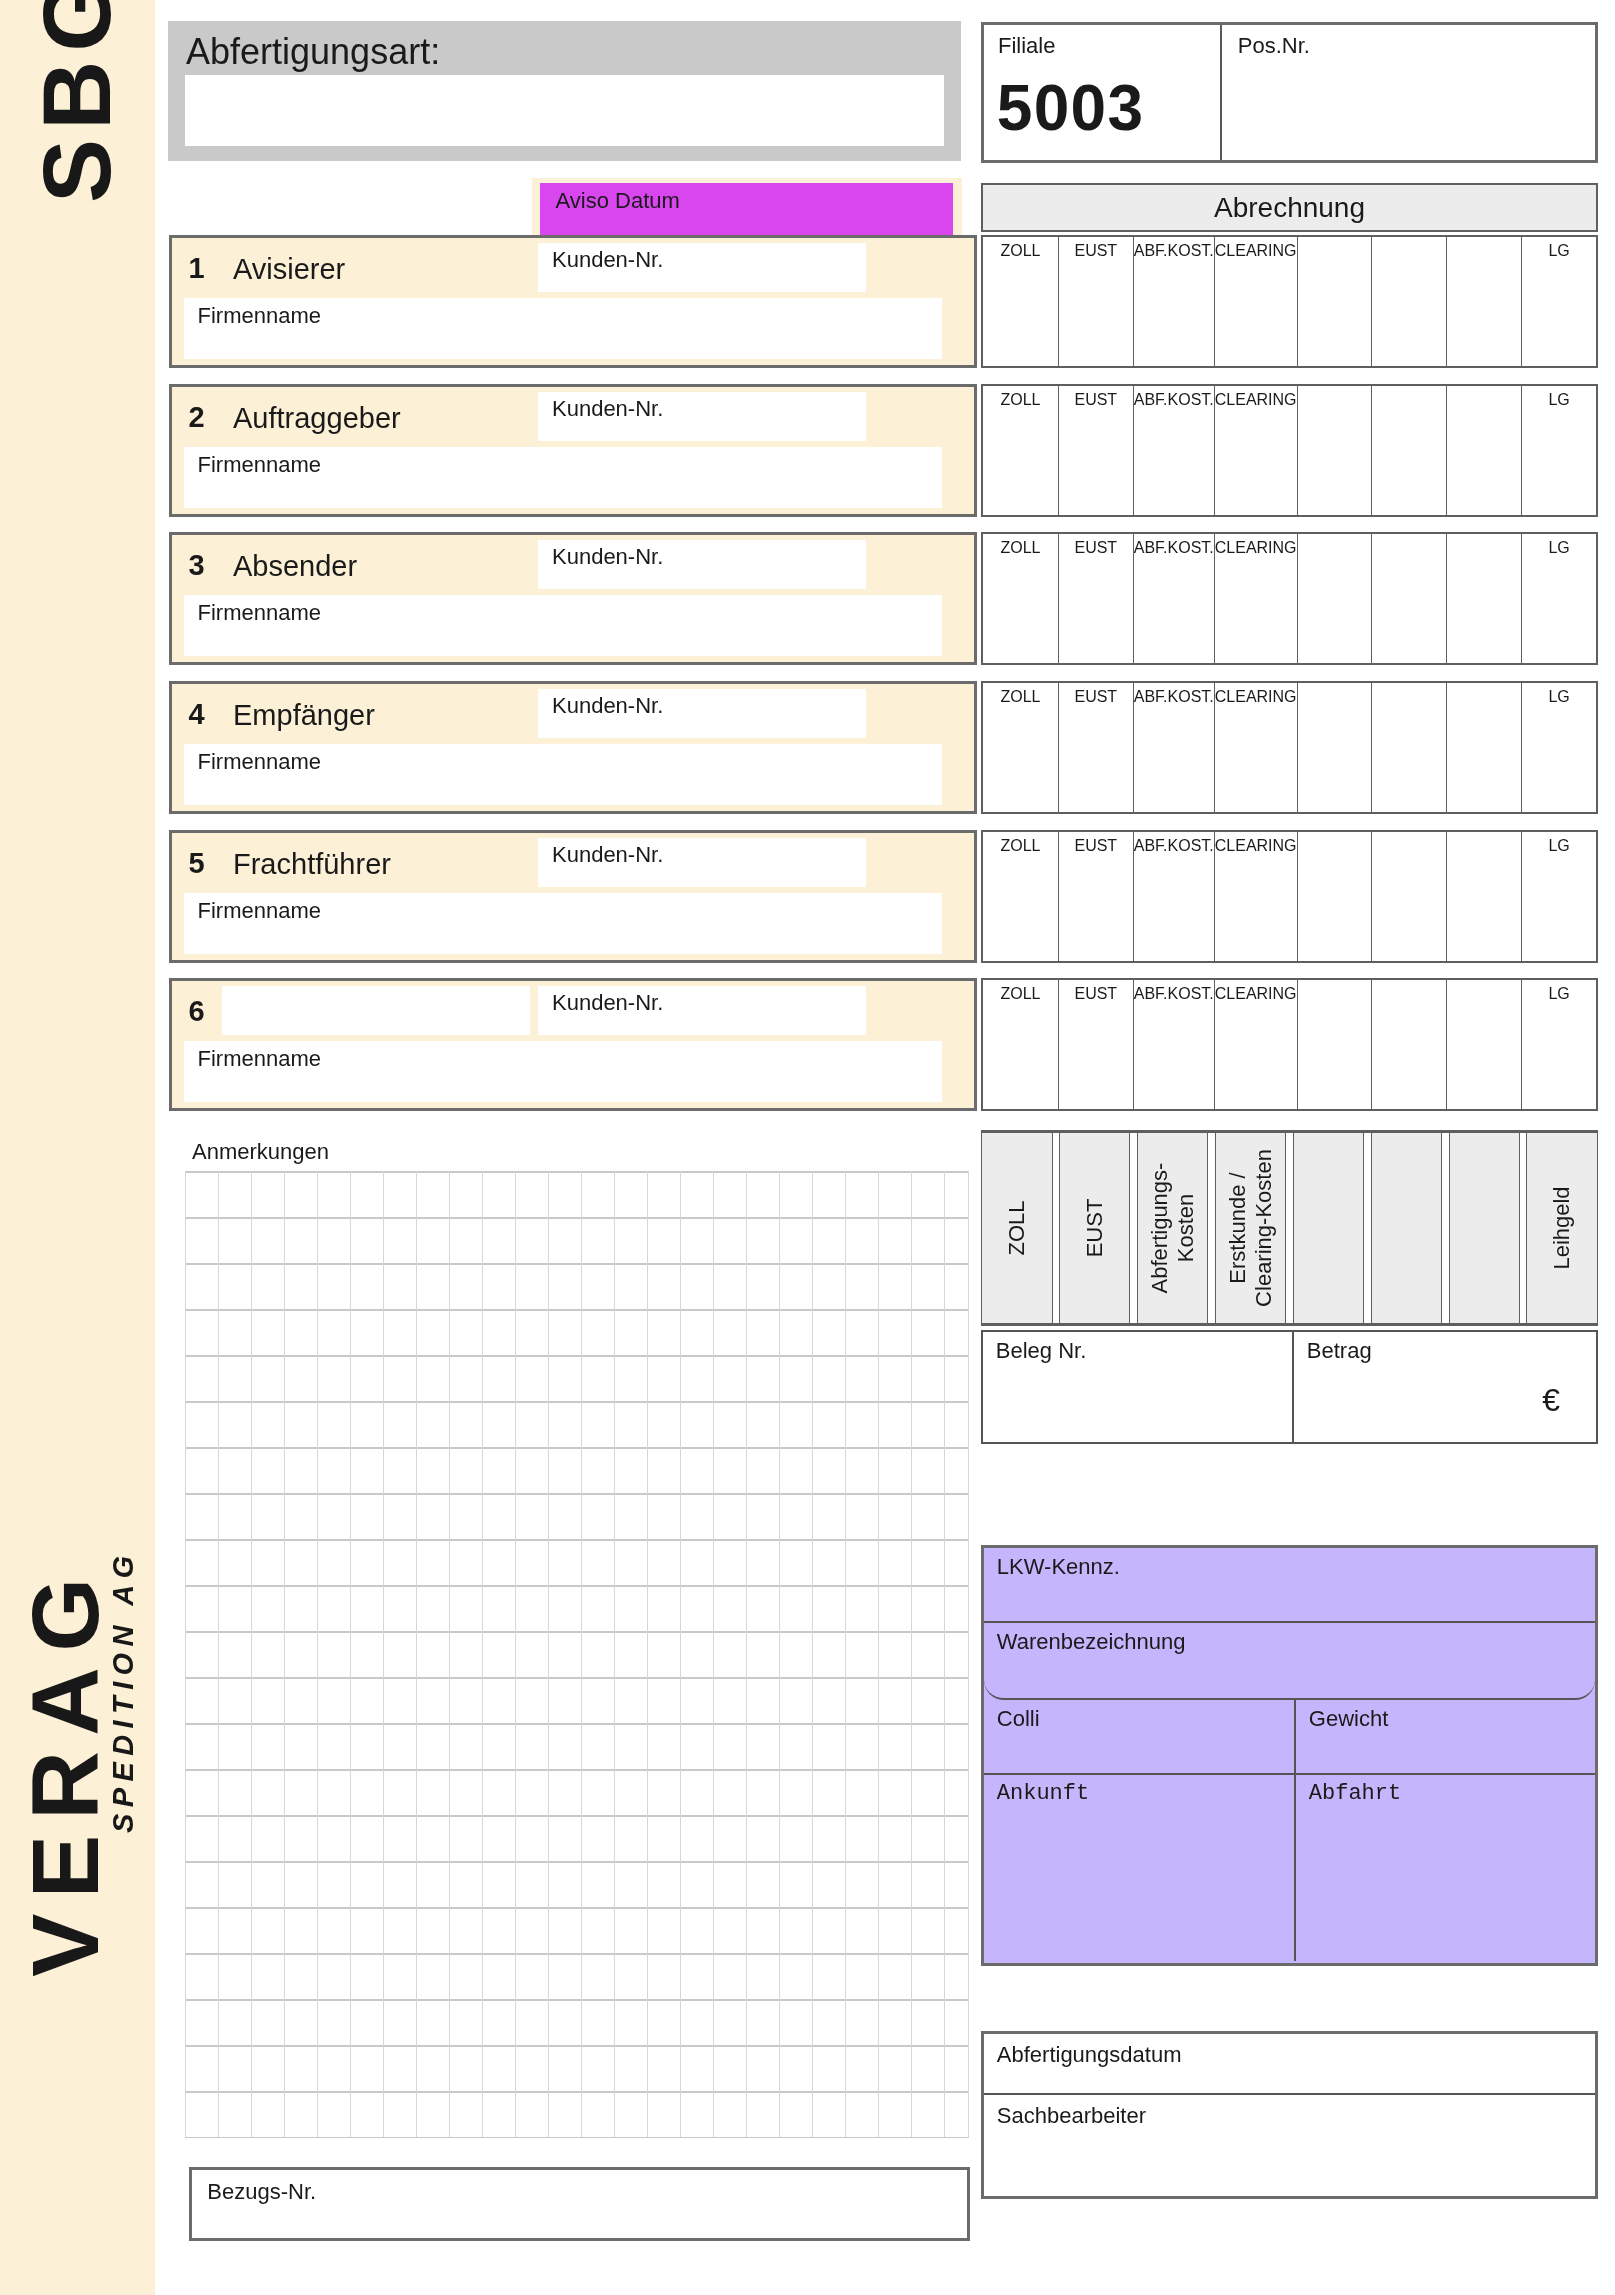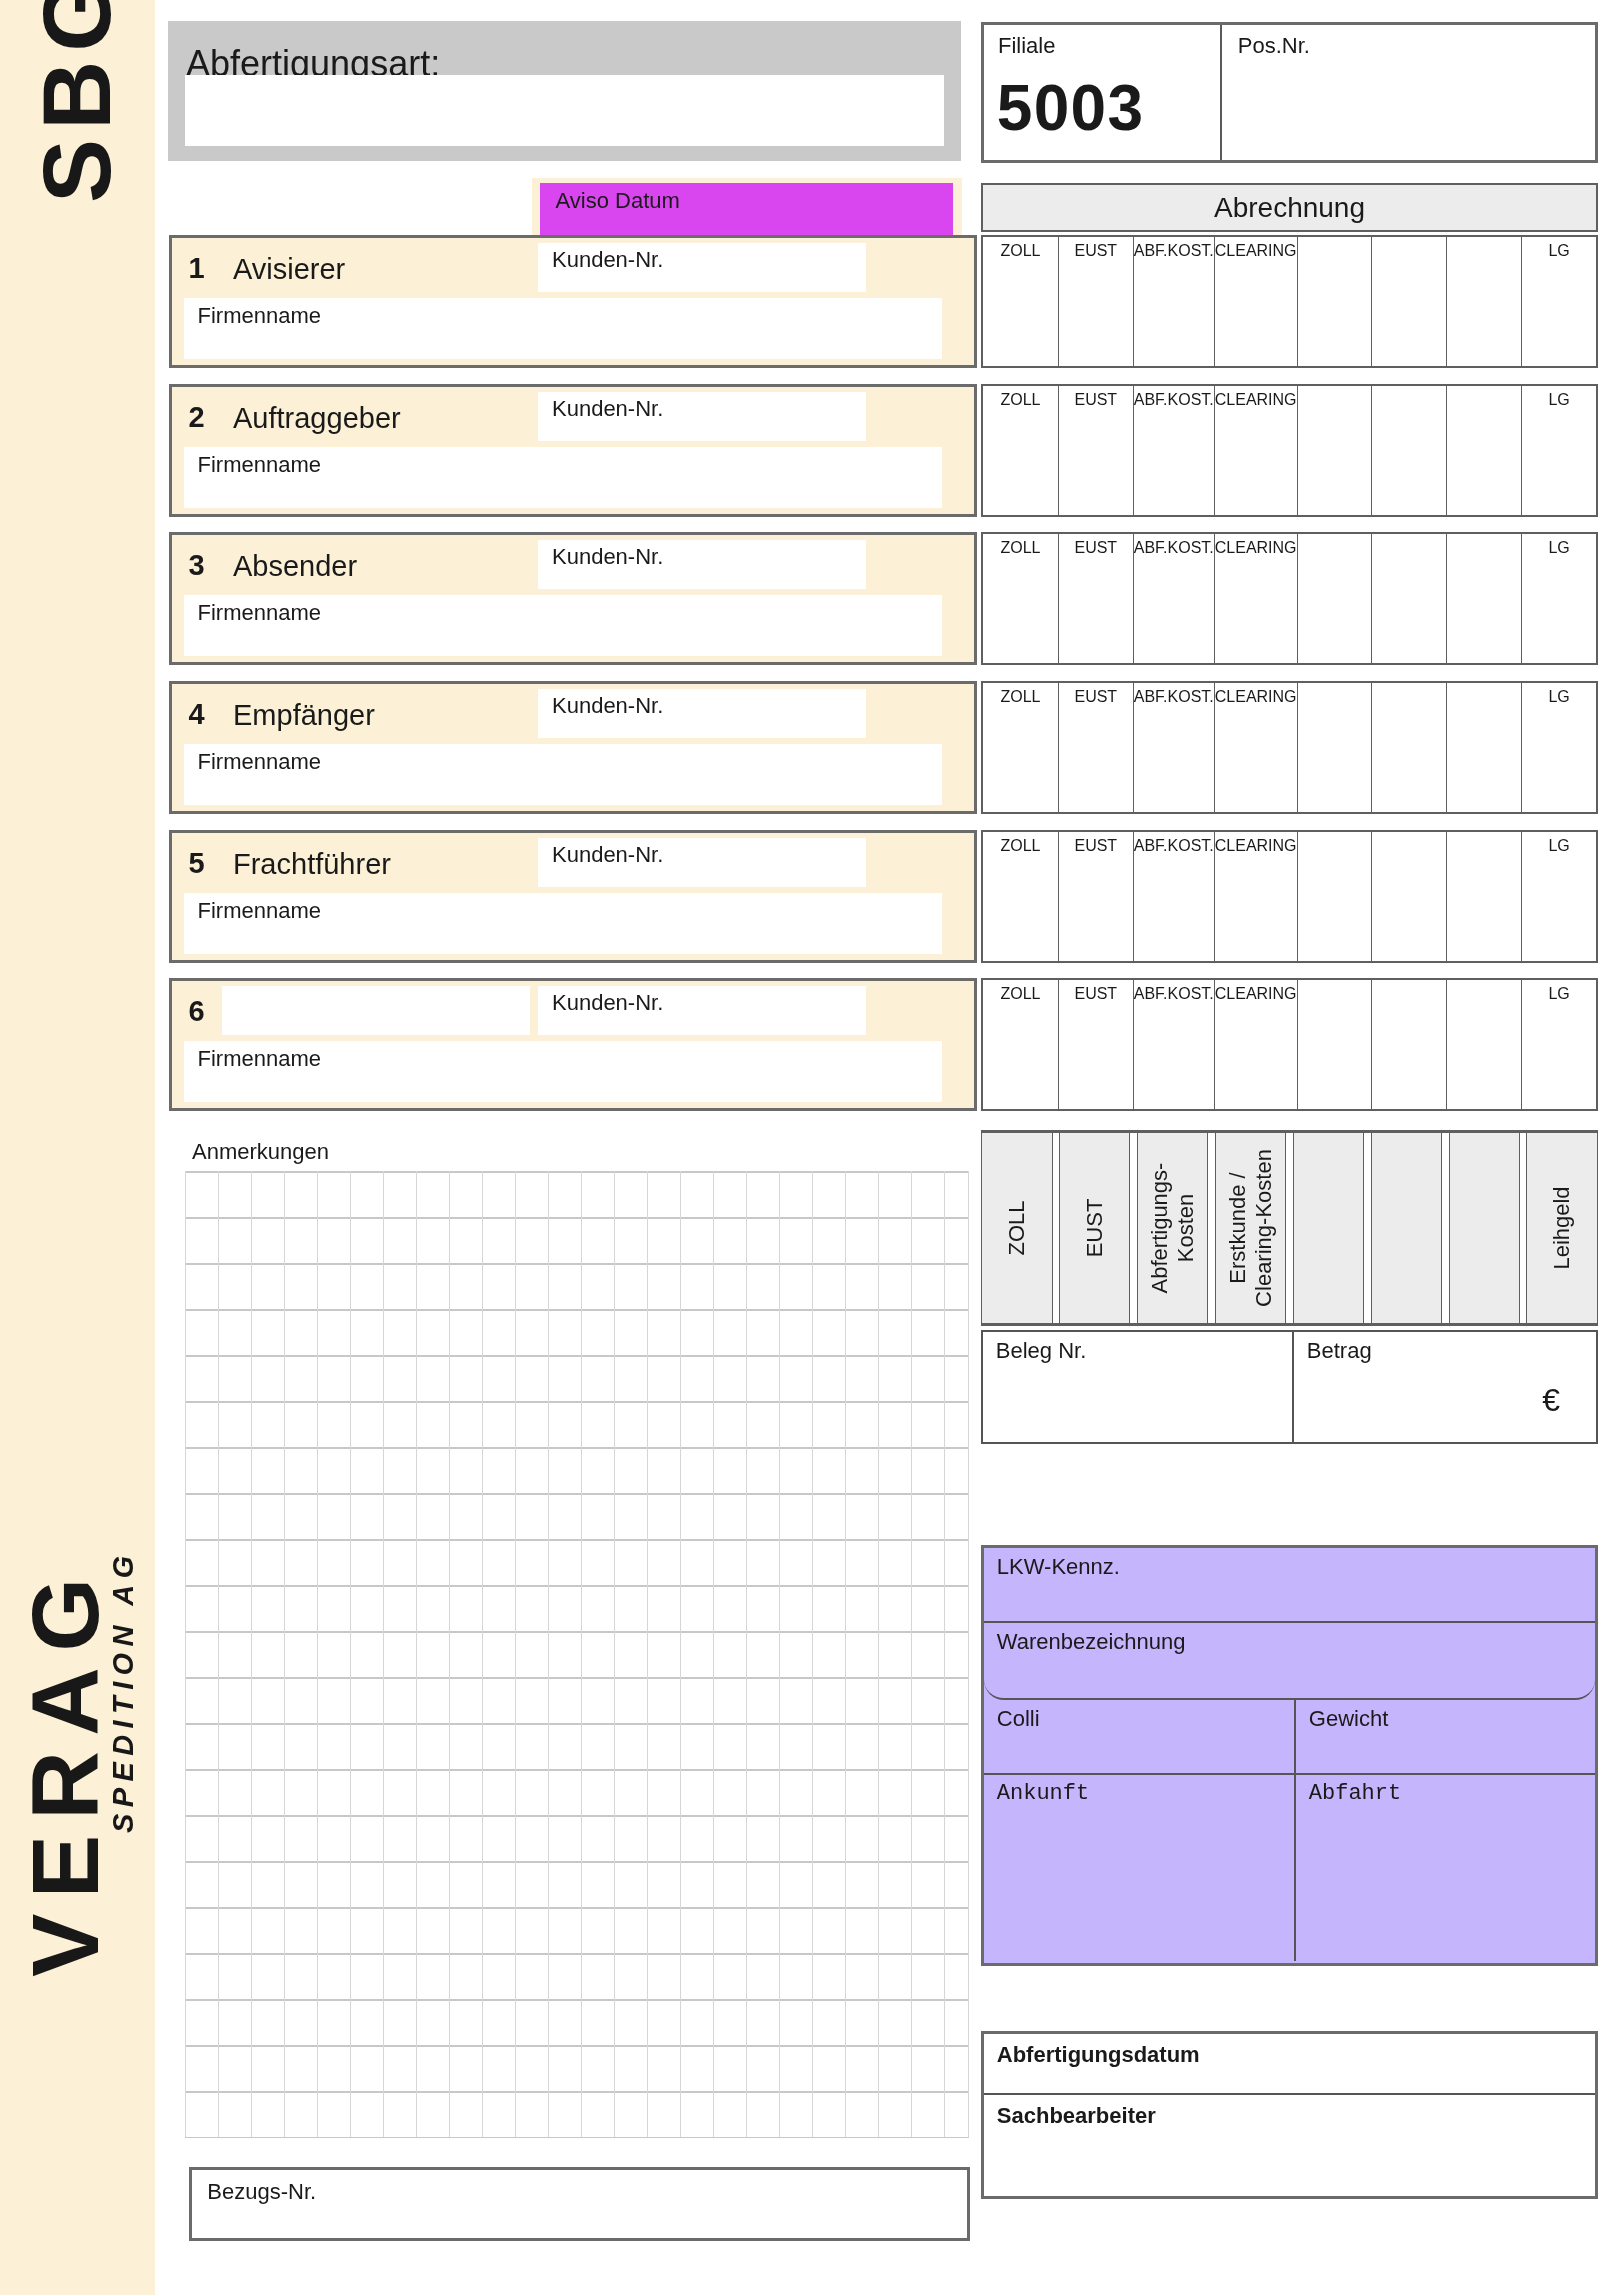--- a/index.html
+++ b/index.html
@@ -21,7 +21,7 @@
   .logo-sped > span { font-size:29px; font-weight:bold; font-style:italic; letter-spacing:6.4px; color:#181818; }
   
   .hdr-gray { position:absolute; left:168px; top:21px; width:793px; height:140px; background:#c9c9c9; }
-  .hdr-gray .lbl { position:absolute; left:18px; top:10.2px; font-size:36px;margin-top:12px; }
+  .hdr-gray .lbl { position:absolute; left:18px; top:10.2px; font-size:36px; }
   .hdr-input { position:absolute; left:16.6px; top:54px; width:759px; height:71px; background:#ffffff; }
   
   .aviso-panel { position:absolute; left:532px; top:178px; width:430px; height:59px; background:#FCF1D7; }

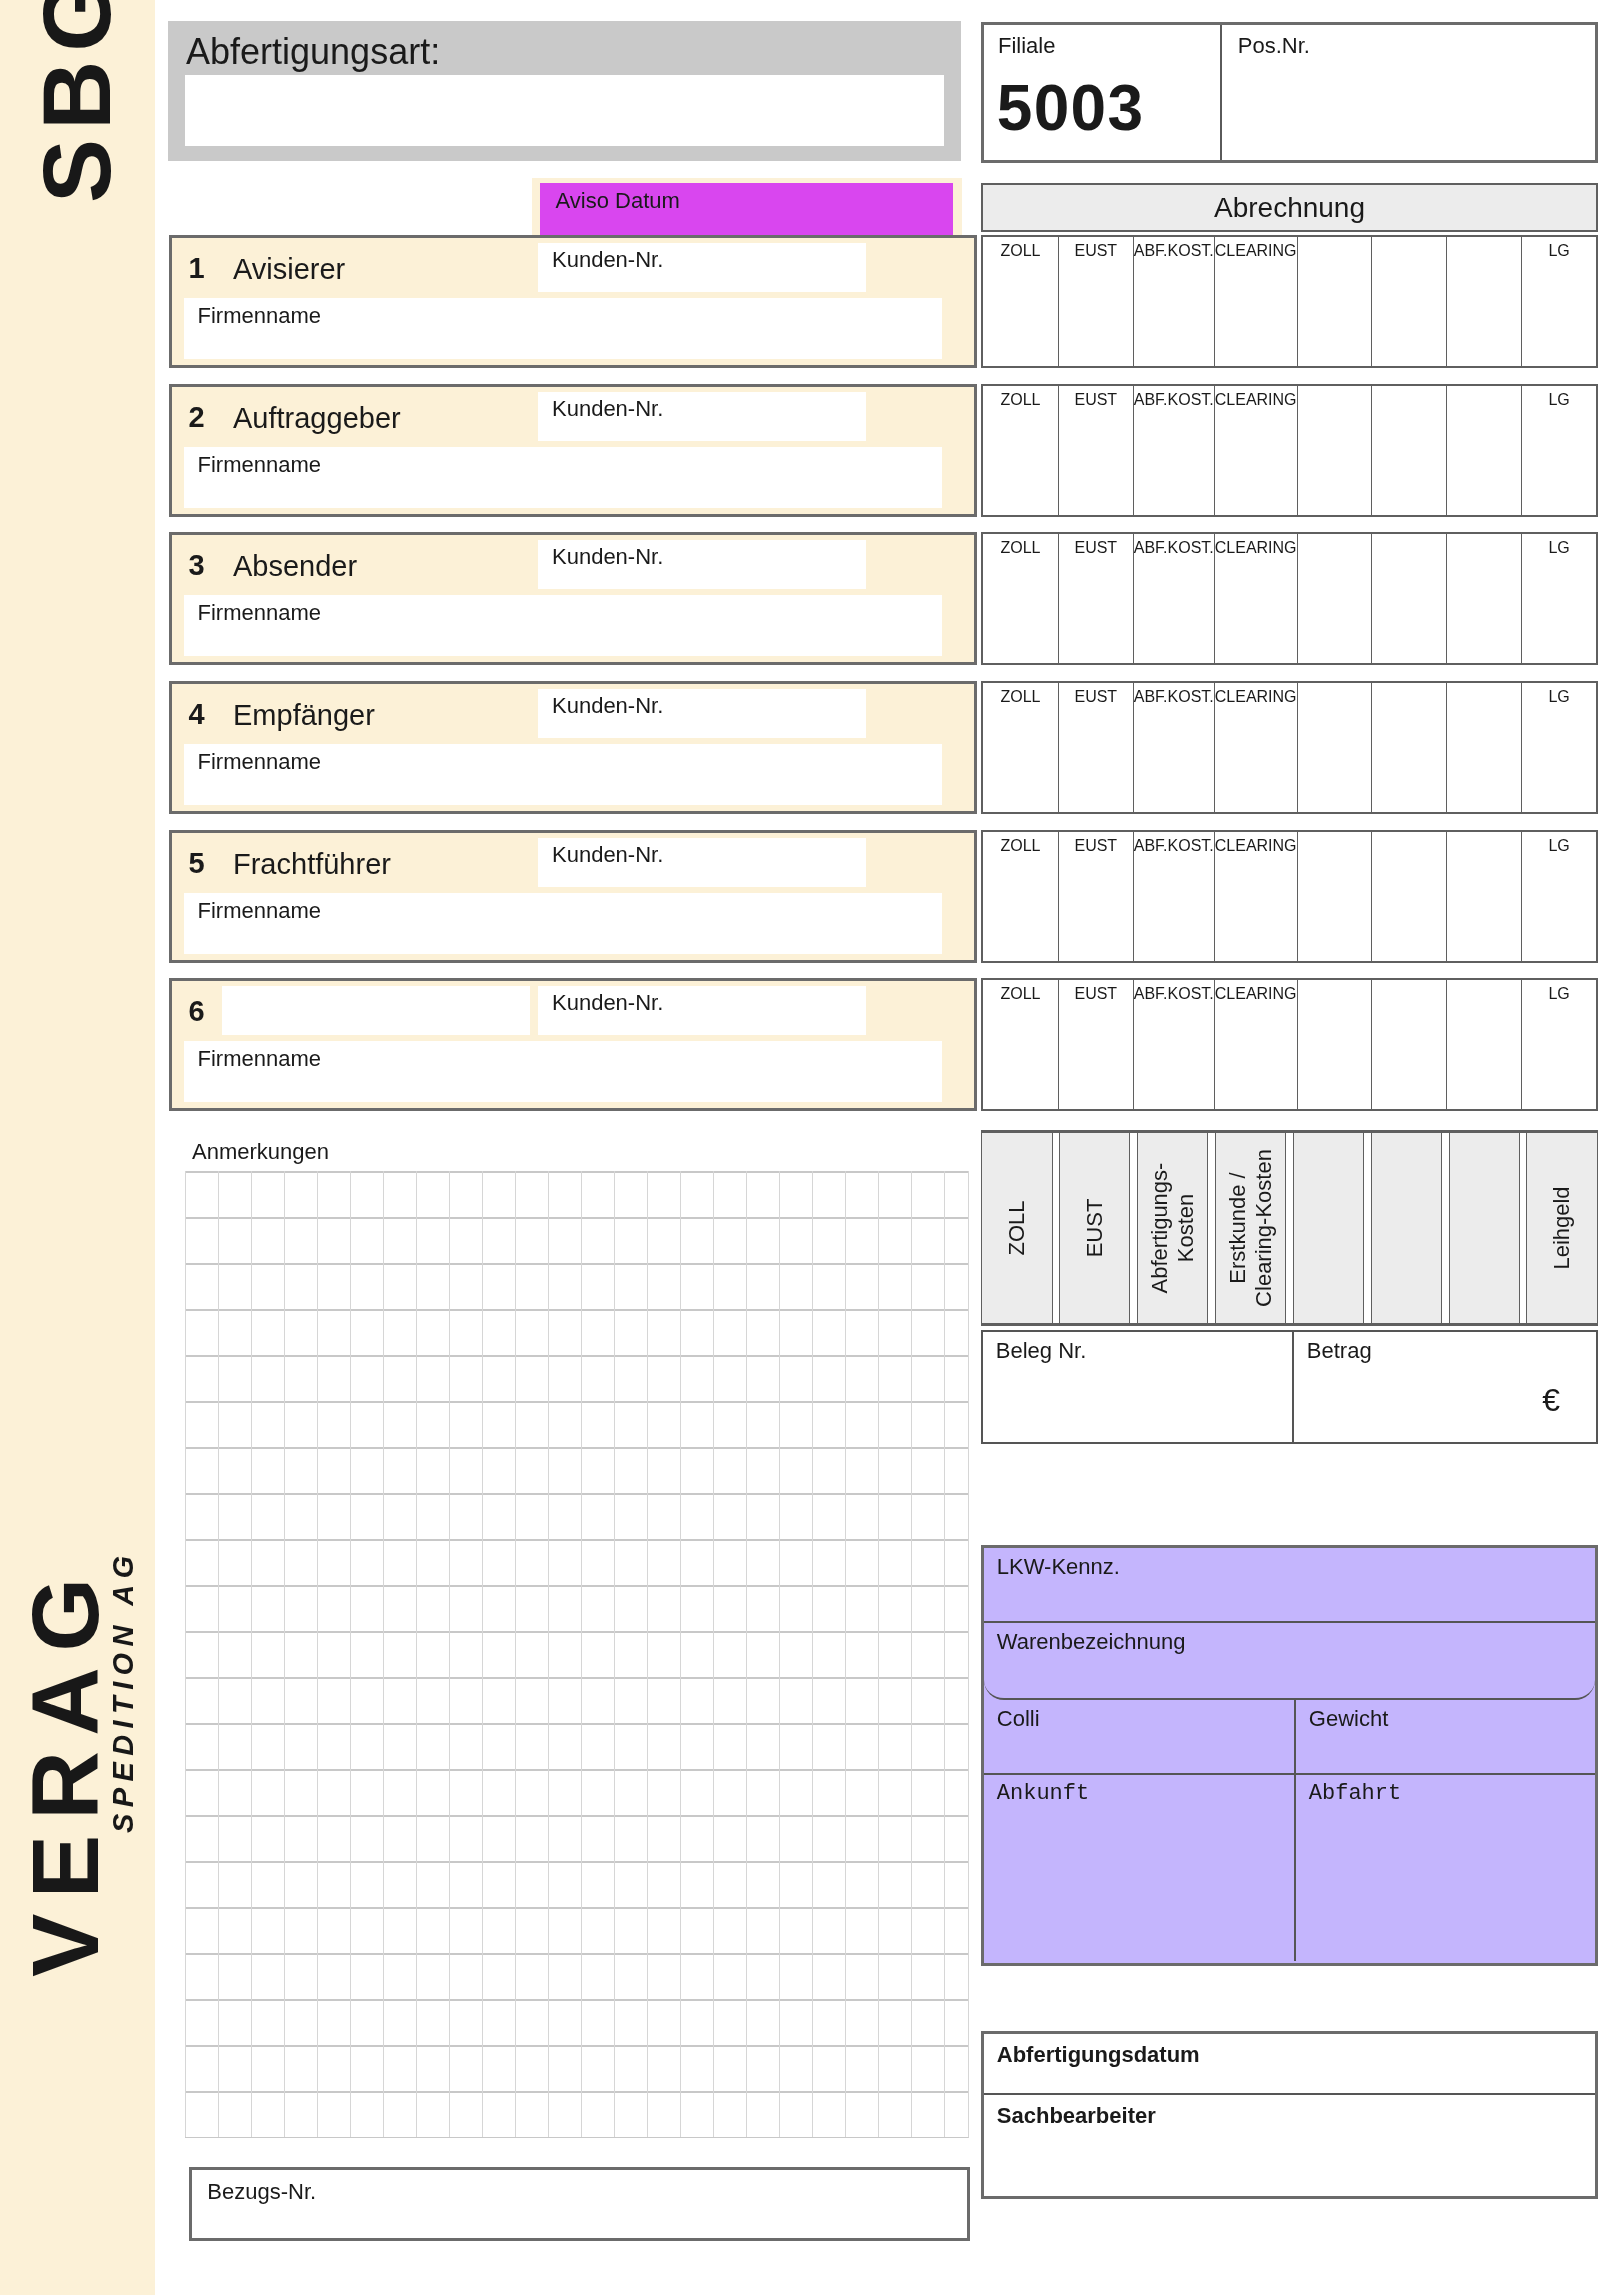--- a/index.html
+++ b/index.html
@@ -71,7 +71,7 @@
   .half.r { left:310px; right:0; border-left:2.6px solid #555; }
   .half .lbl { position:absolute; left:12.8px; top:6.4px; font-size:22px; }
   
-  .abf-box { position:absolute; left:981px; top:2031px; width:617px; height:168px; border:3.2px solid #6b6b6b; background:#fff;font-weight:bold; }
+  .abf-box { position:absolute; left:981px; top:2031px; width:617px; height:168px; border:3.2px solid #6b6b6b; background:#fff; }
   .abf-row1 { position:relative; height:61px; border-bottom:2.6px solid #555; }
   .abf-row2 { position:relative; height:101px; }
   .abf-box .lbl { position:absolute; left:12.8px; top:7.7px; font-size:22px; }

